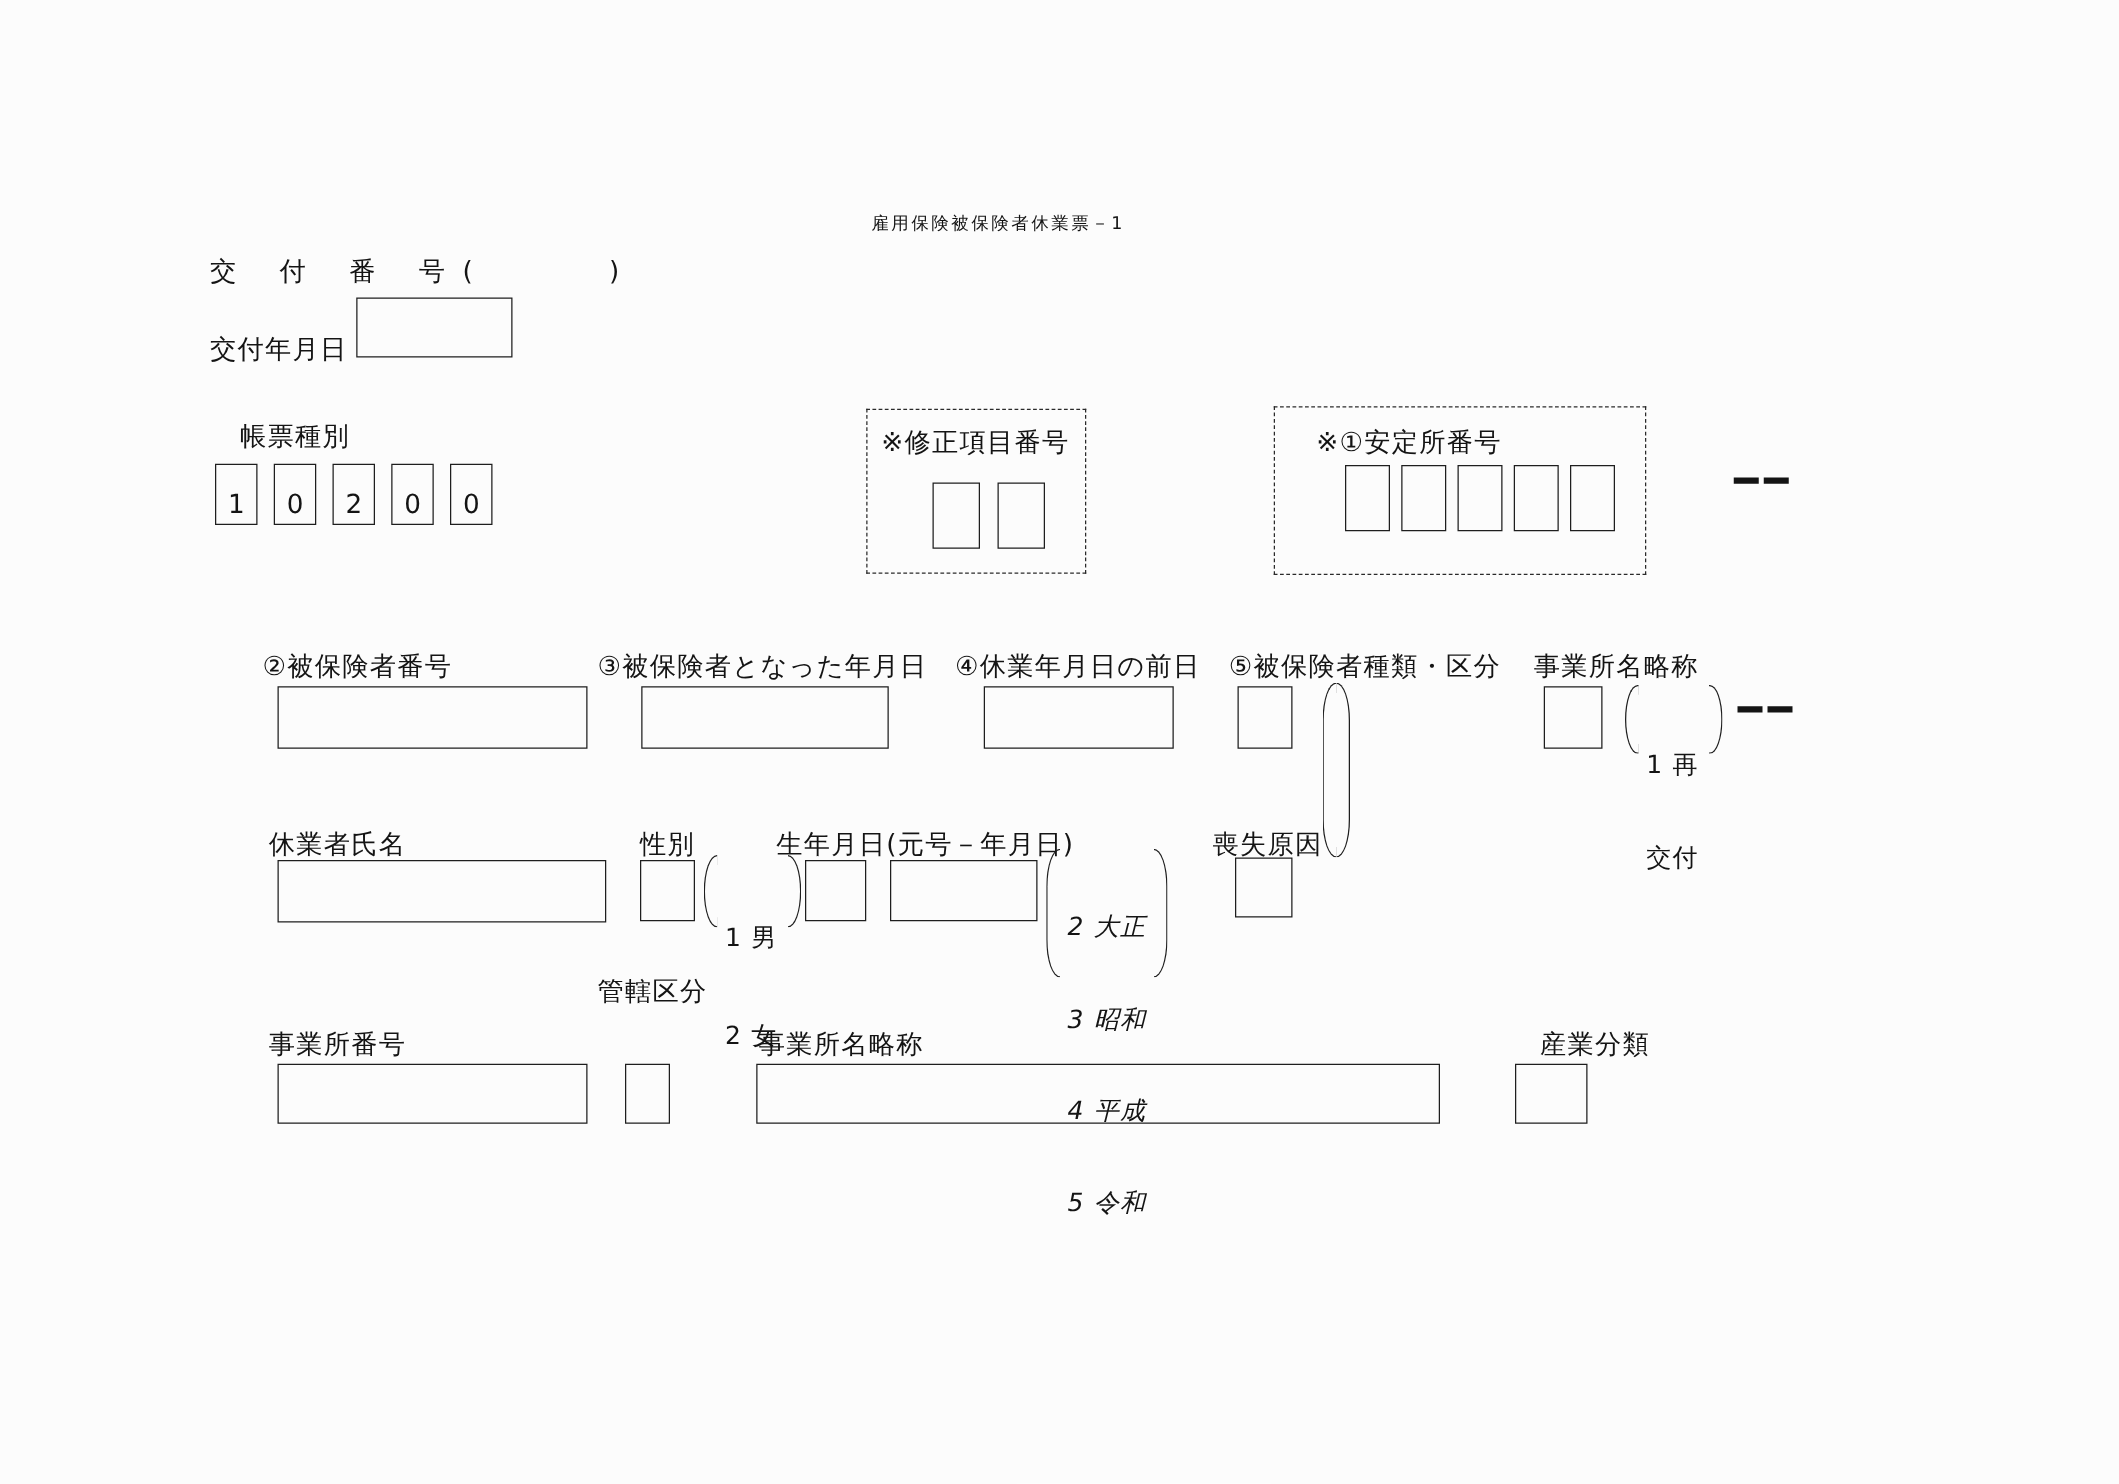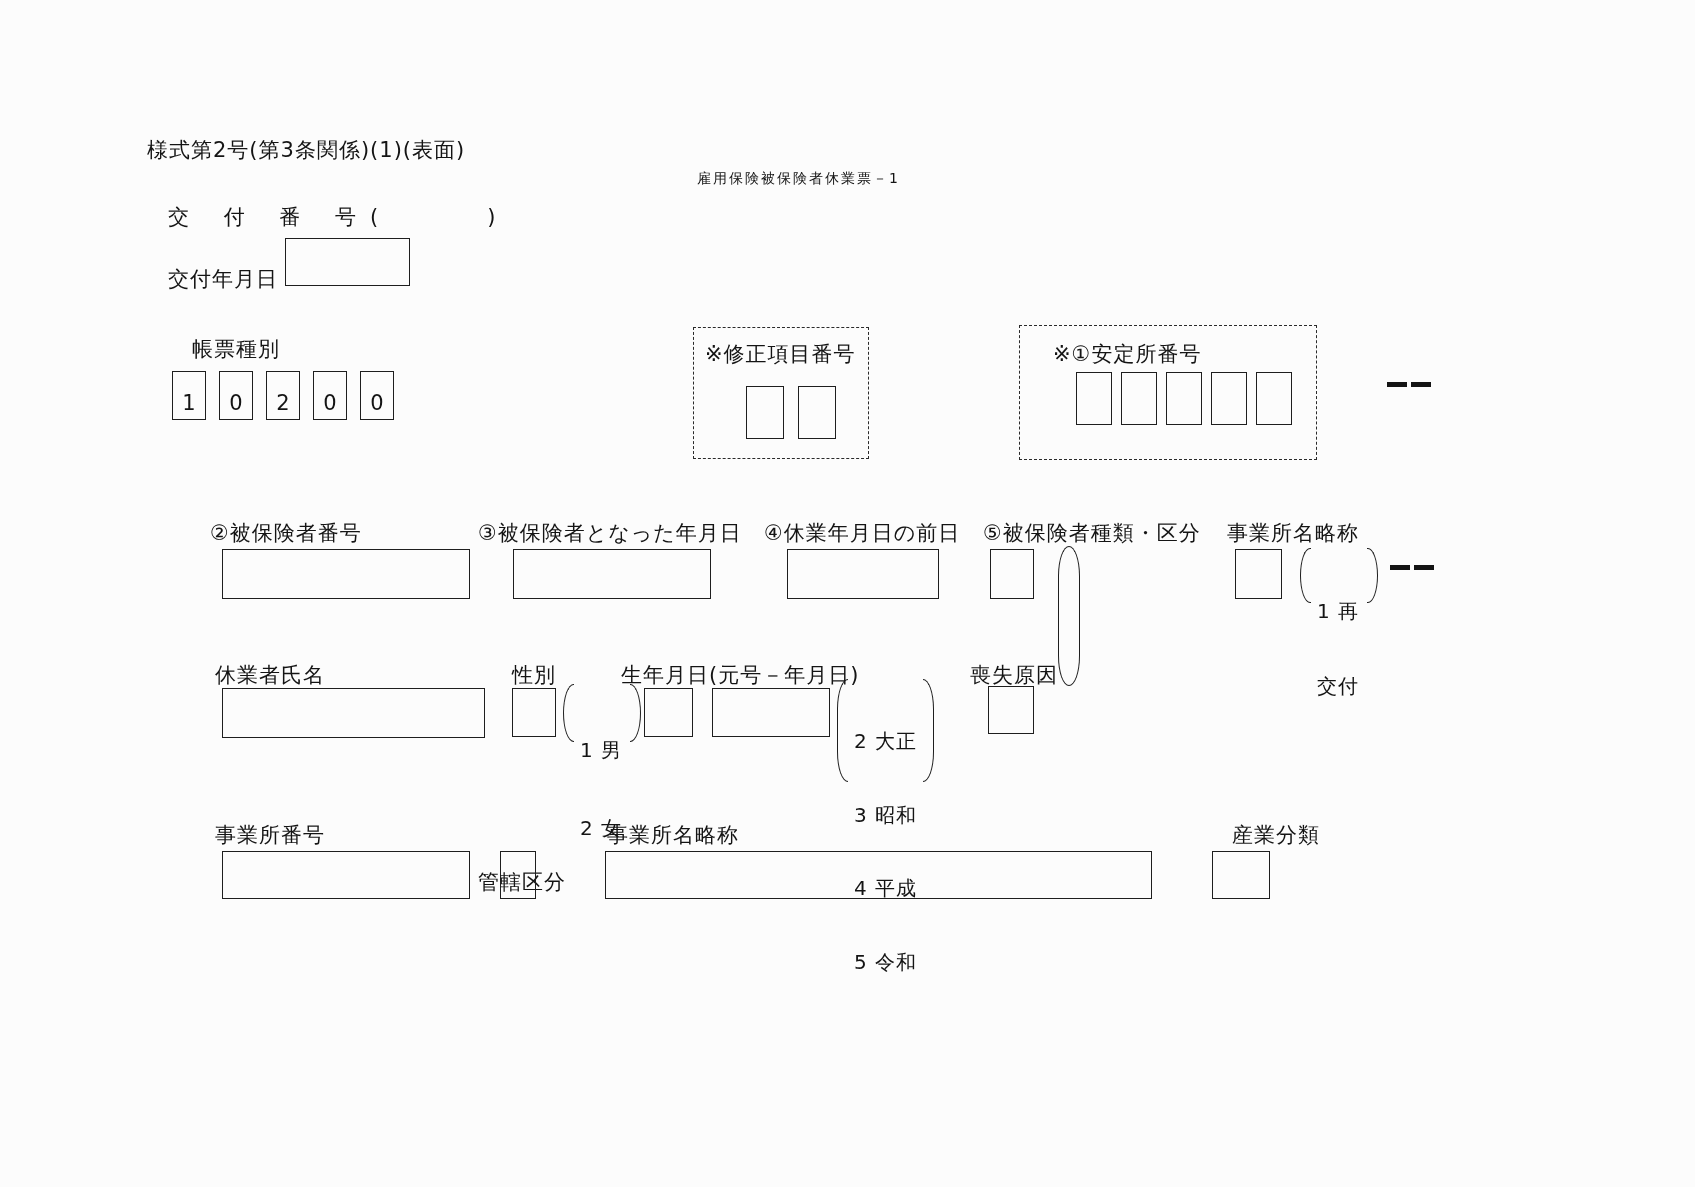--- a/index.html
+++ b/index.html
@@ -32,7 +32,6 @@
 
 <div class="page">
 
-  <div class="abs lbl" style="left:147px; top:136px;">様式第2号(第3条関係)(1)(表面)</div>
   <div class="abs lbl title" style="left:697px; top:170px;">雇用保険被保険者休業票－1</div>
 
   <div class="abs" style="left:168px; top:204px; display:flex; align-items:center; height:26px;">

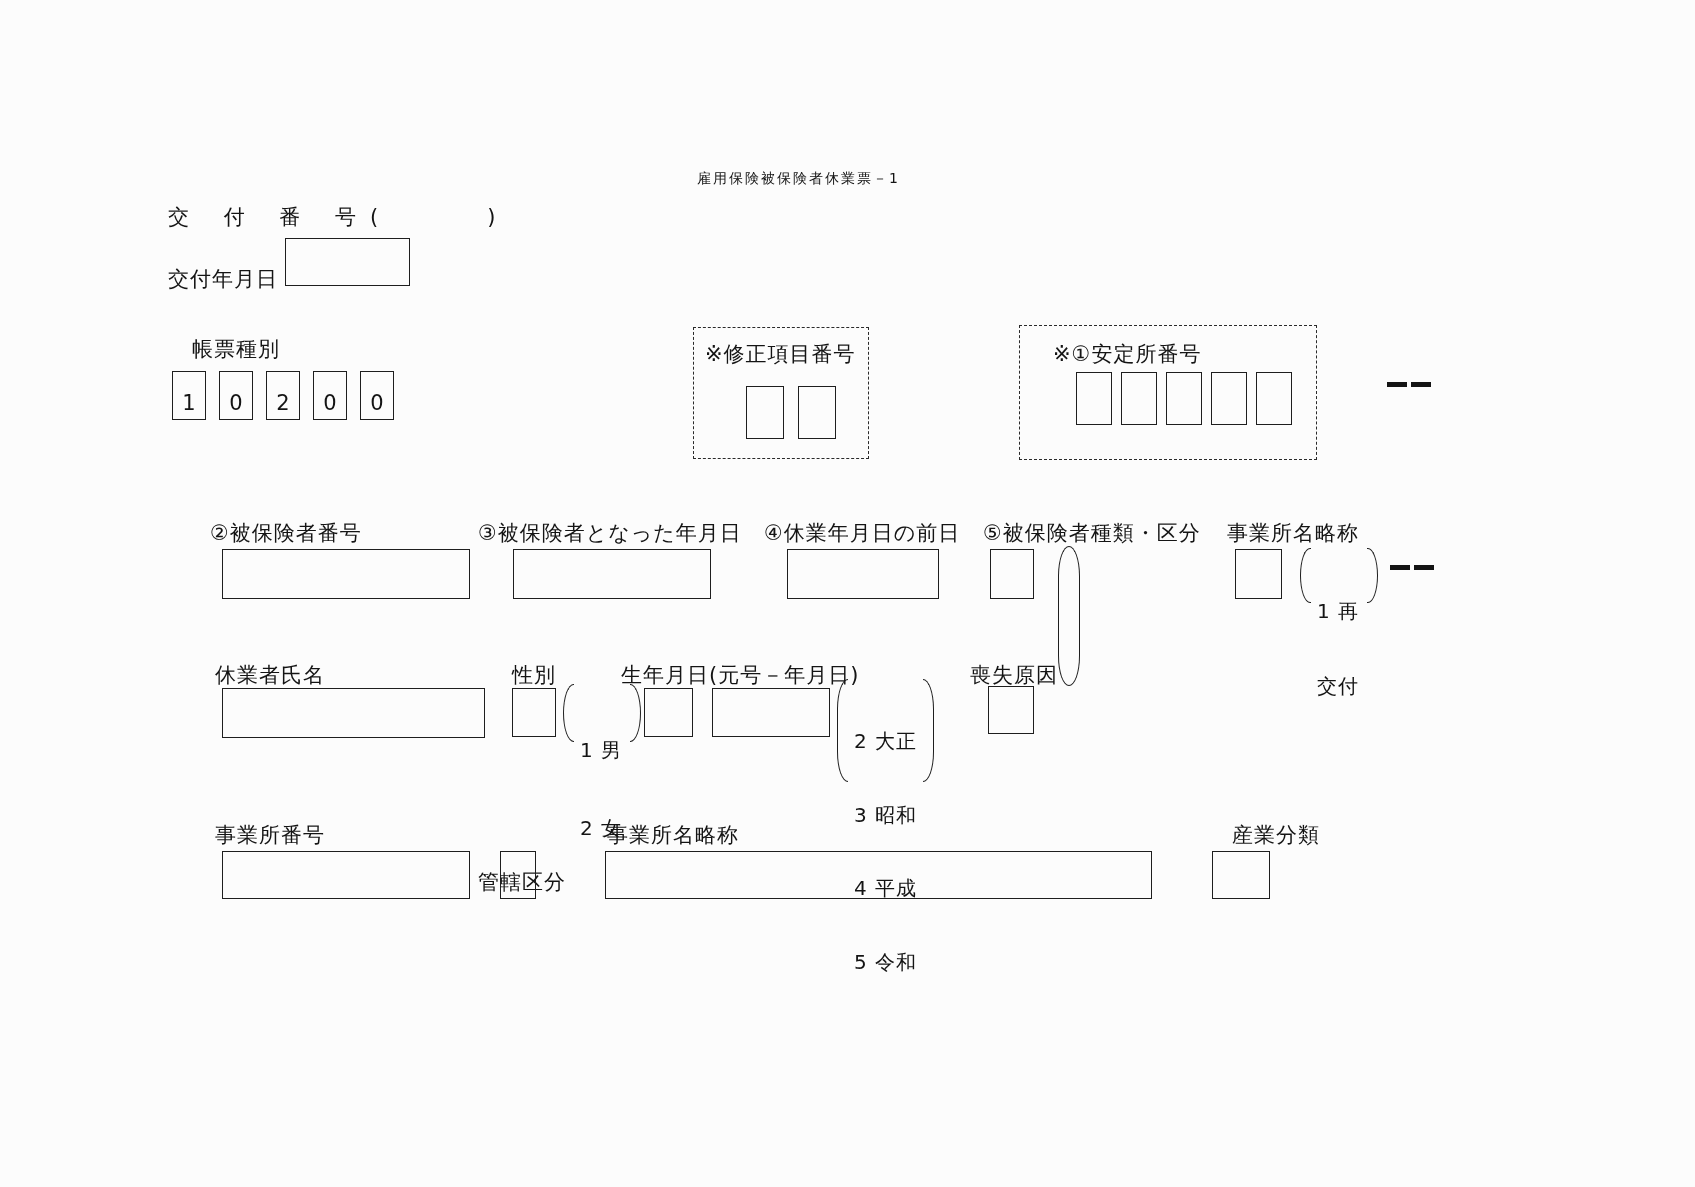--- a/index.html
+++ b/index.html
@@ -126,7 +126,7 @@
   <div class="abs box" style="left:712px; top:688px; width:118px; height:49px;"></div>
   <div class="abs bracket" style="left:837px; top:679px; height:103px;">
     <div class="paren-l"></div>
-    <div class="opt-lines" style="line-height:24.5px;">
+    <div class="opt-lines" style="line-height:24.5px;font-style:italic;">
       <div>2 大正</div>
       <div>3 昭和</div>
       <div>4 平成</div>

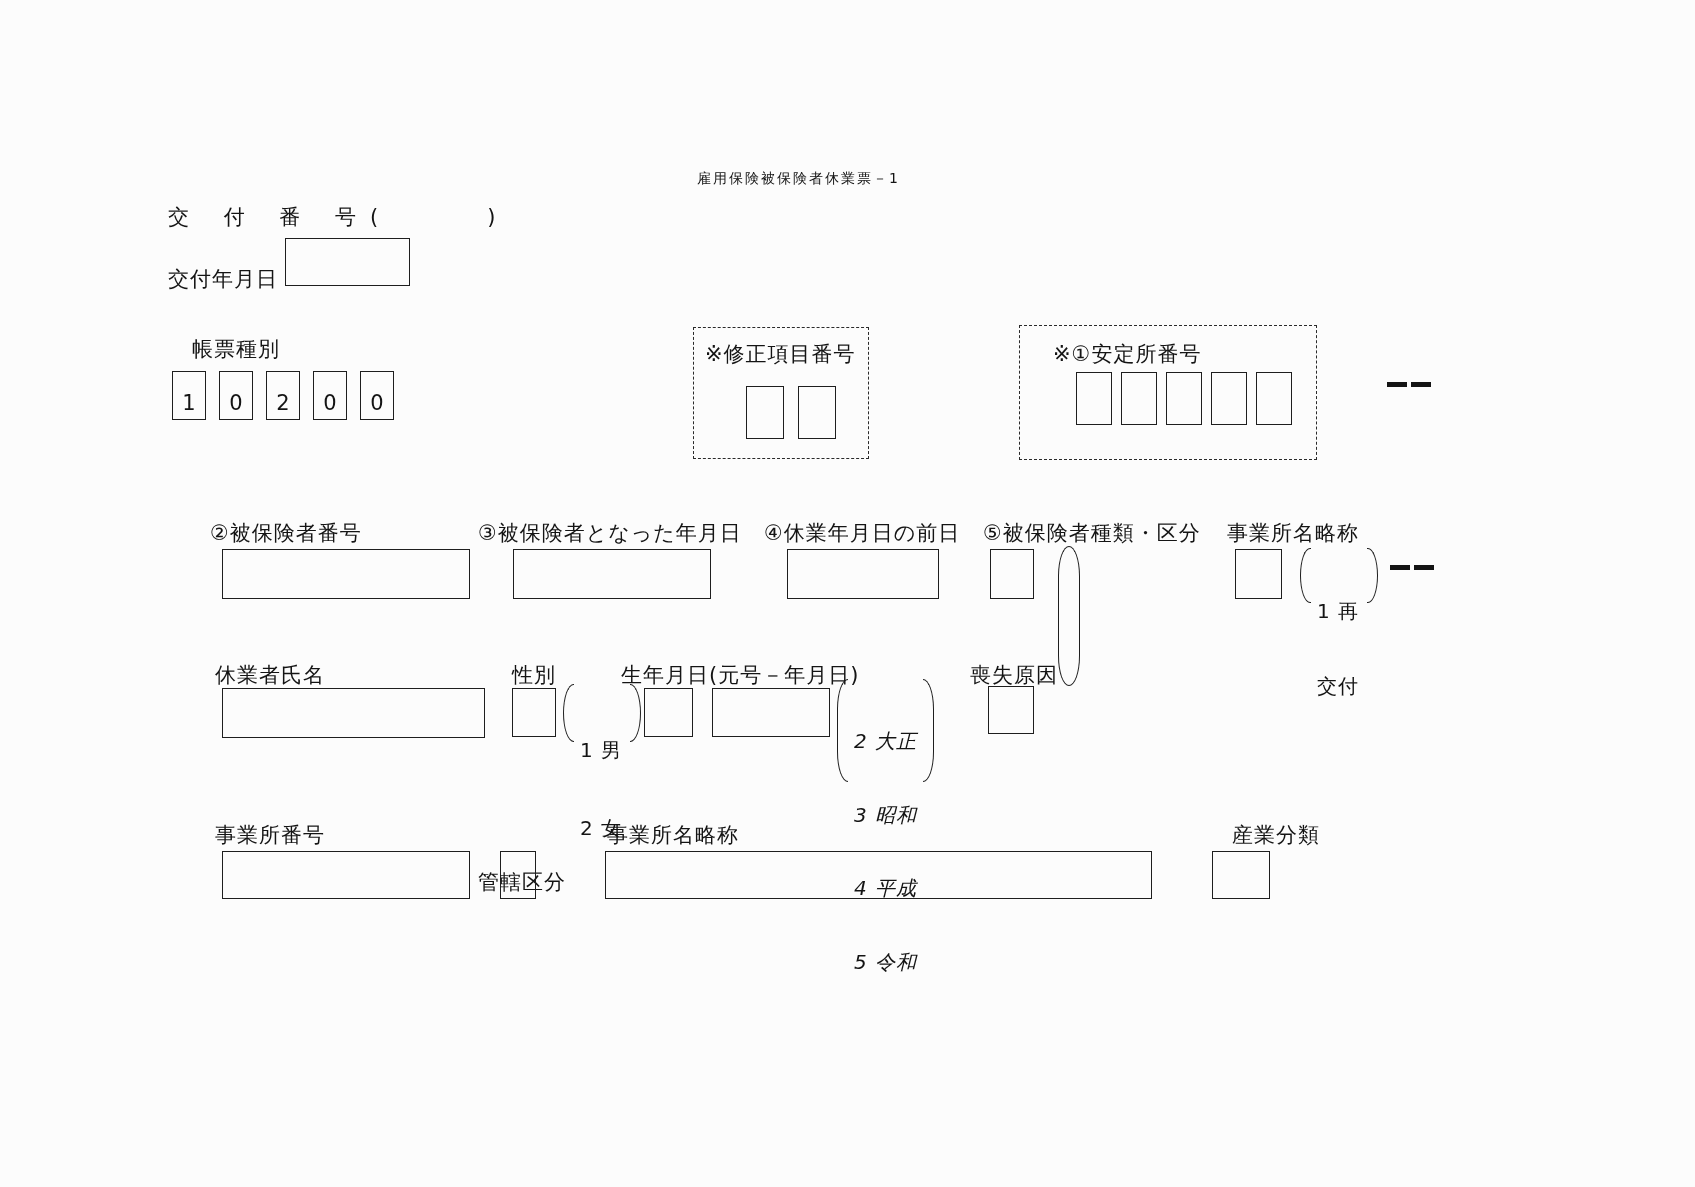--- a/index.html
+++ b/index.html
@@ -141,7 +141,7 @@
   <div class="abs lbl" style="left:215px; top:821px;">事業所番号</div>
   <div class="abs box" style="left:222px; top:851px; width:248px; height:48px;"></div>
 
-  <div class="abs lbl" style="left:478px; top:868px;text-align:right;">管轄区分</div>
+  <div class="abs lbl" style="left:478px; top:779px;text-align:right;">管轄区分</div>
   <div class="abs box" style="left:500px; top:851px; width:36px; height:48px;"></div>
 
   <div class="abs lbl" style="left:607px; top:821px;">事業所名略称</div>

